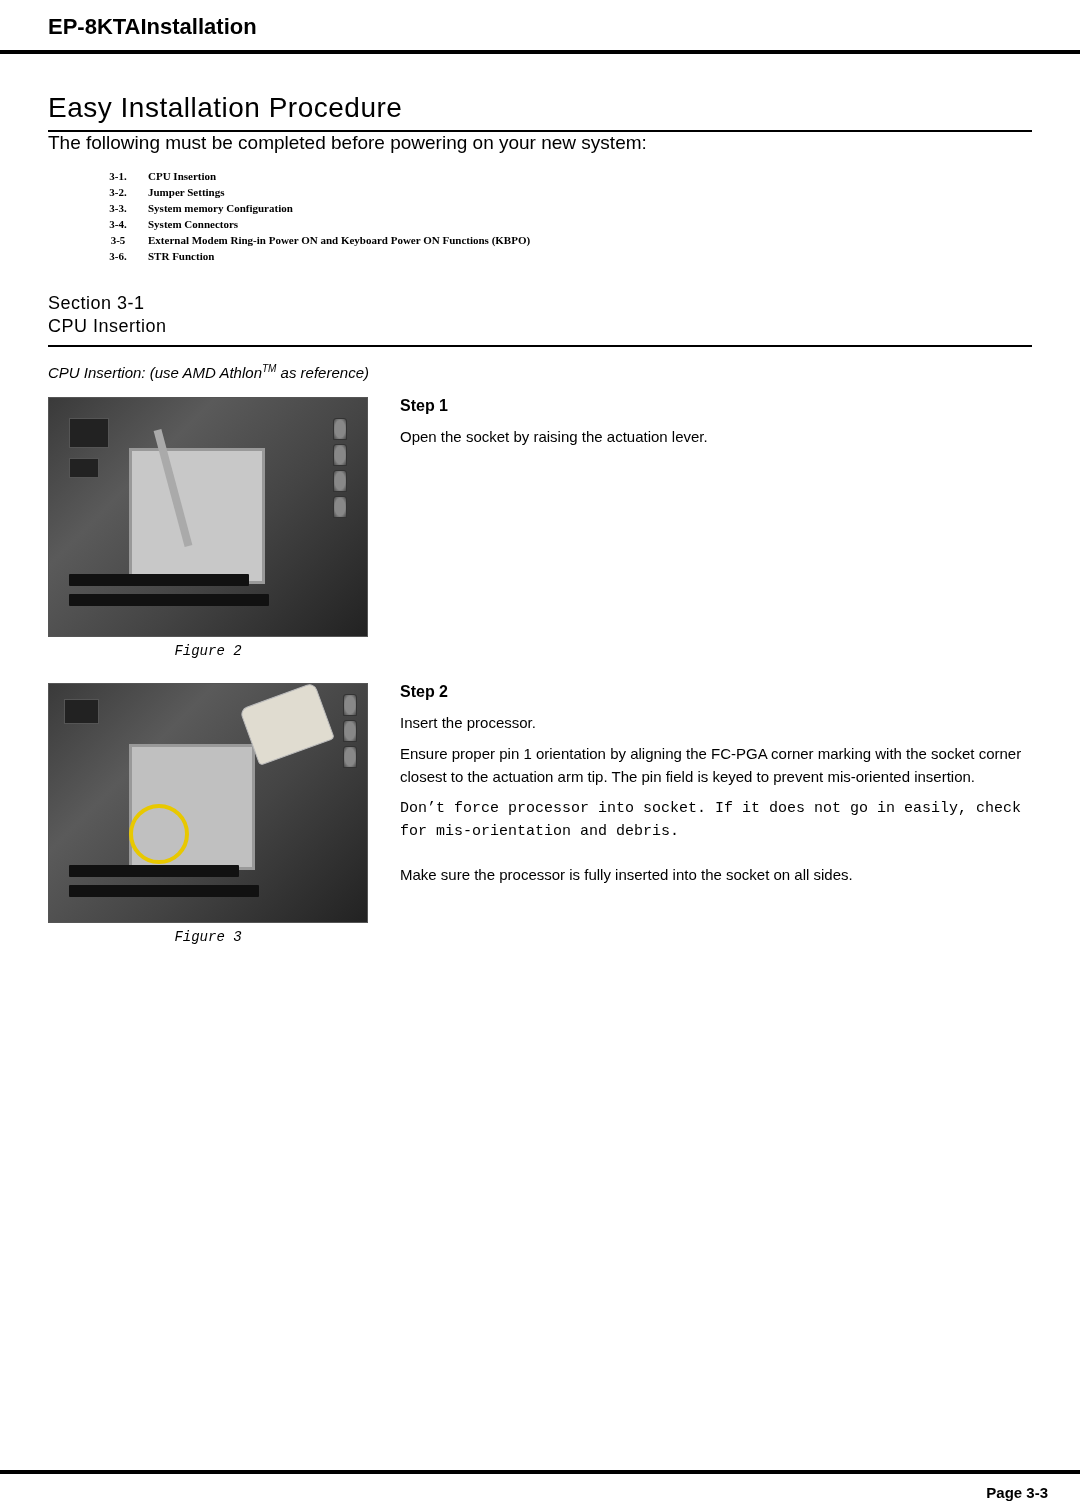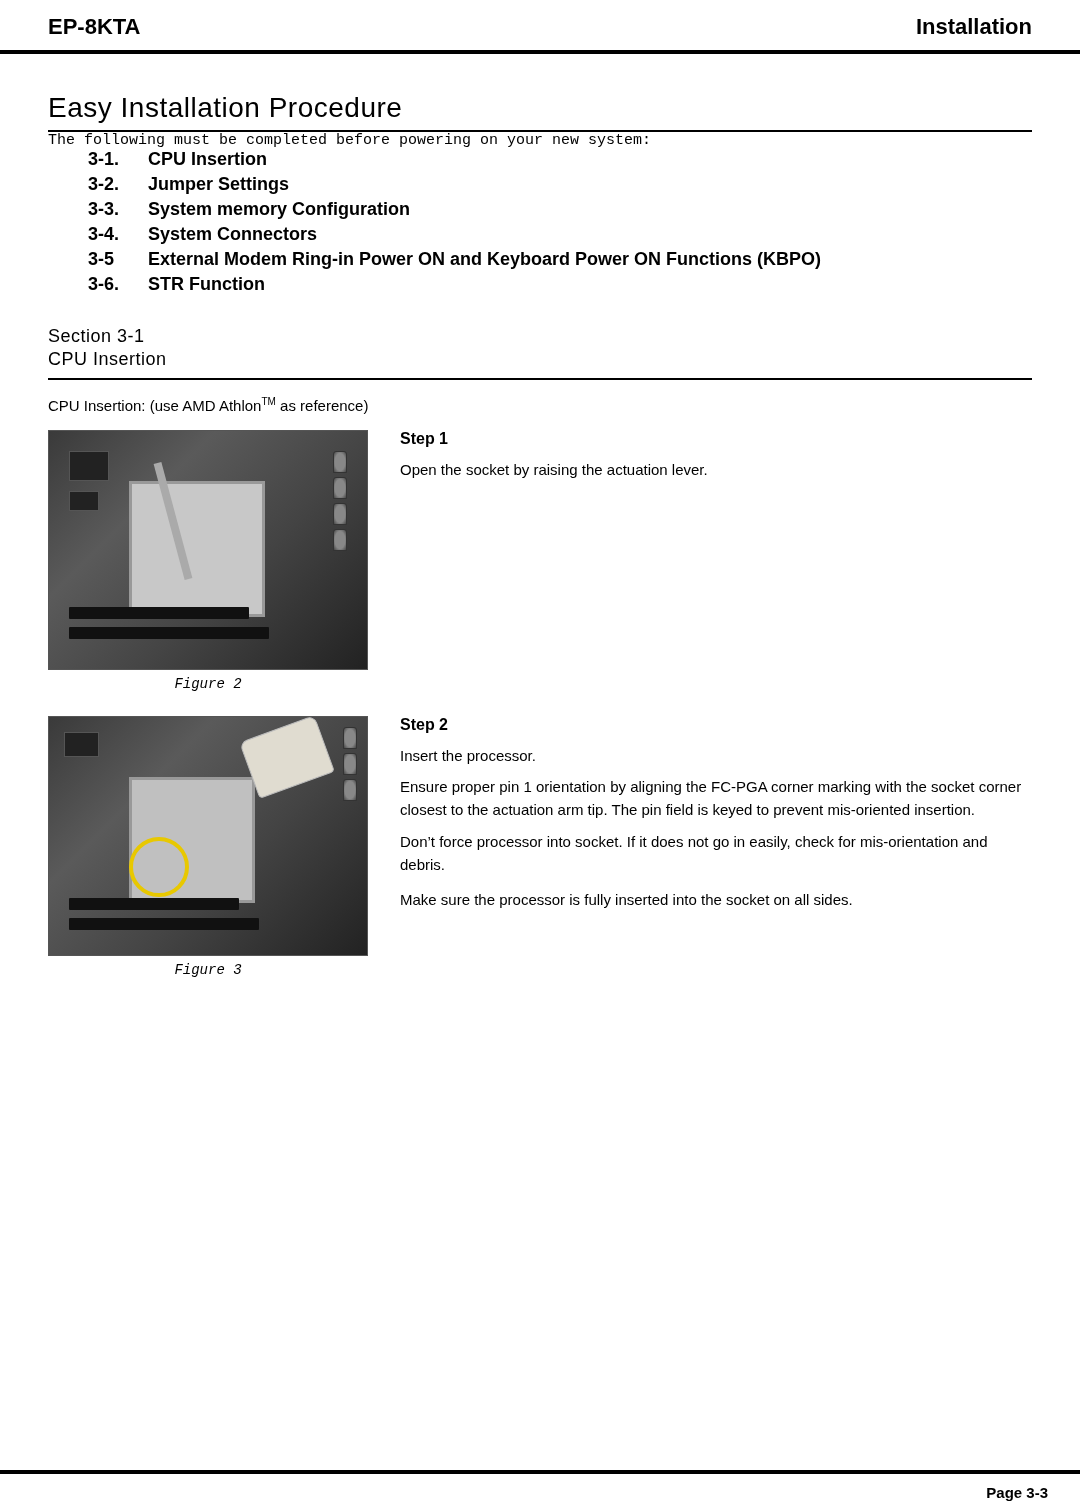--- a/index.html
+++ b/index.html
@@ -21,7 +21,7 @@
     
     .header-bar {
       display: flex;
-      justify-content: space-between;
+      justify-content: flex-start;
       align-items: center;
       border-bottom: 4px solid #000;
       padding: 14px 48px 10px 48px;

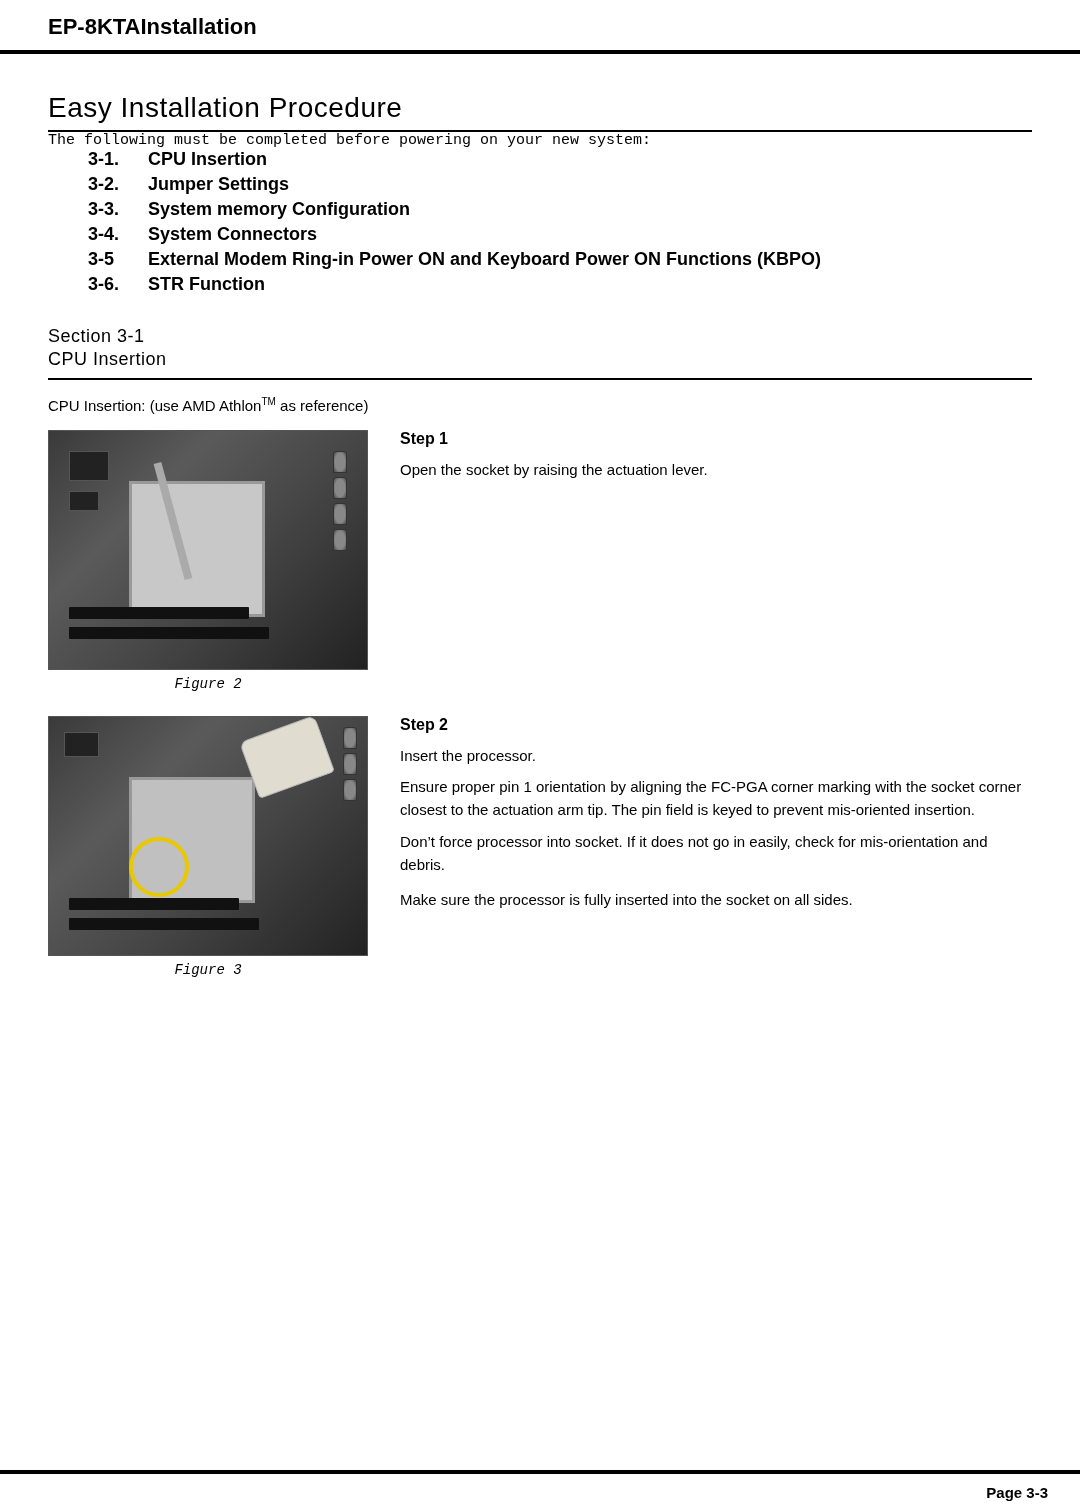--- a/index.html
+++ b/index.html
@@ -52,9 +52,9 @@
       margin-top: 10px;
     }
     .intro-text {
-      font-size: 15px;
-      margin-bottom: 0;
-      font-family: Liberation Mono, monospace;
+      font-size: 19px;
+      margin-bottom: 16px;
+      font-family: Liberation Sans, sans-serif;
     }
     .toc-list {
       list-style: none;

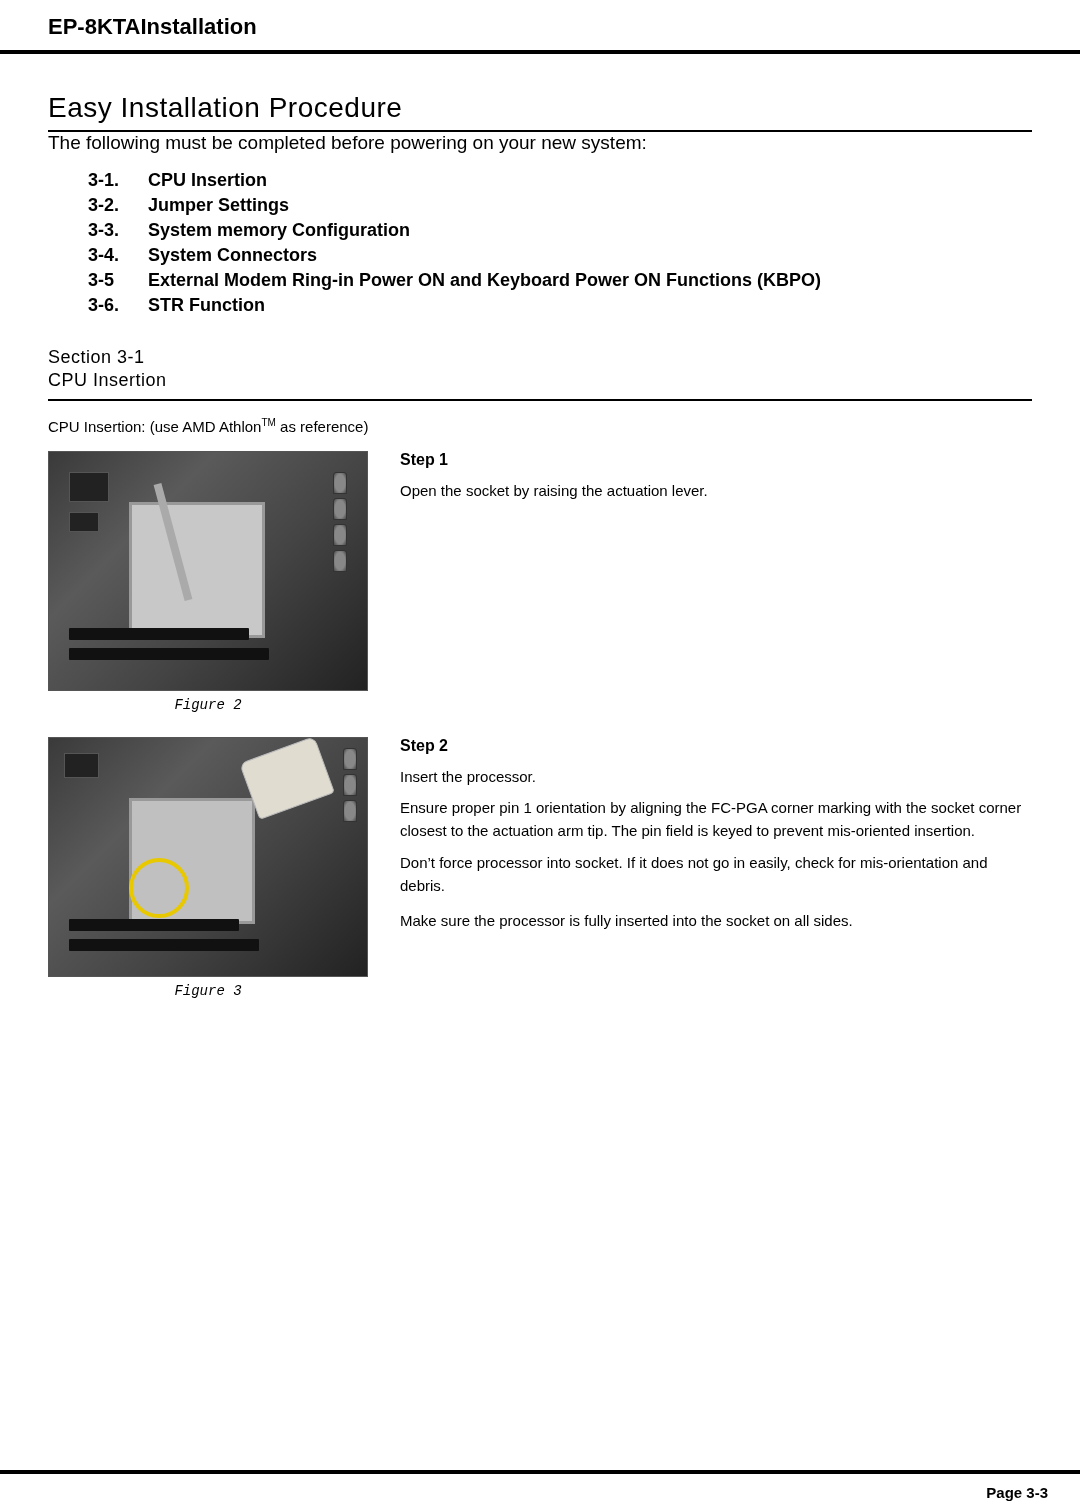--- a/index.html
+++ b/index.html
@@ -62,12 +62,13 @@
       margin-bottom: 30px;
     }
     .toc-list li {
-      font-family: Liberation Sans, sans-serif;
-      font-size: 18px;
+      font-family: Liberation Serif, serif;
+      font-size: 11px;
       font-weight: bold;
       margin-bottom: 4px;
       display: flex;
       align-items: flex-start;
+      text-align: center;
     }
     .toc-num {
       min-width: 60px;

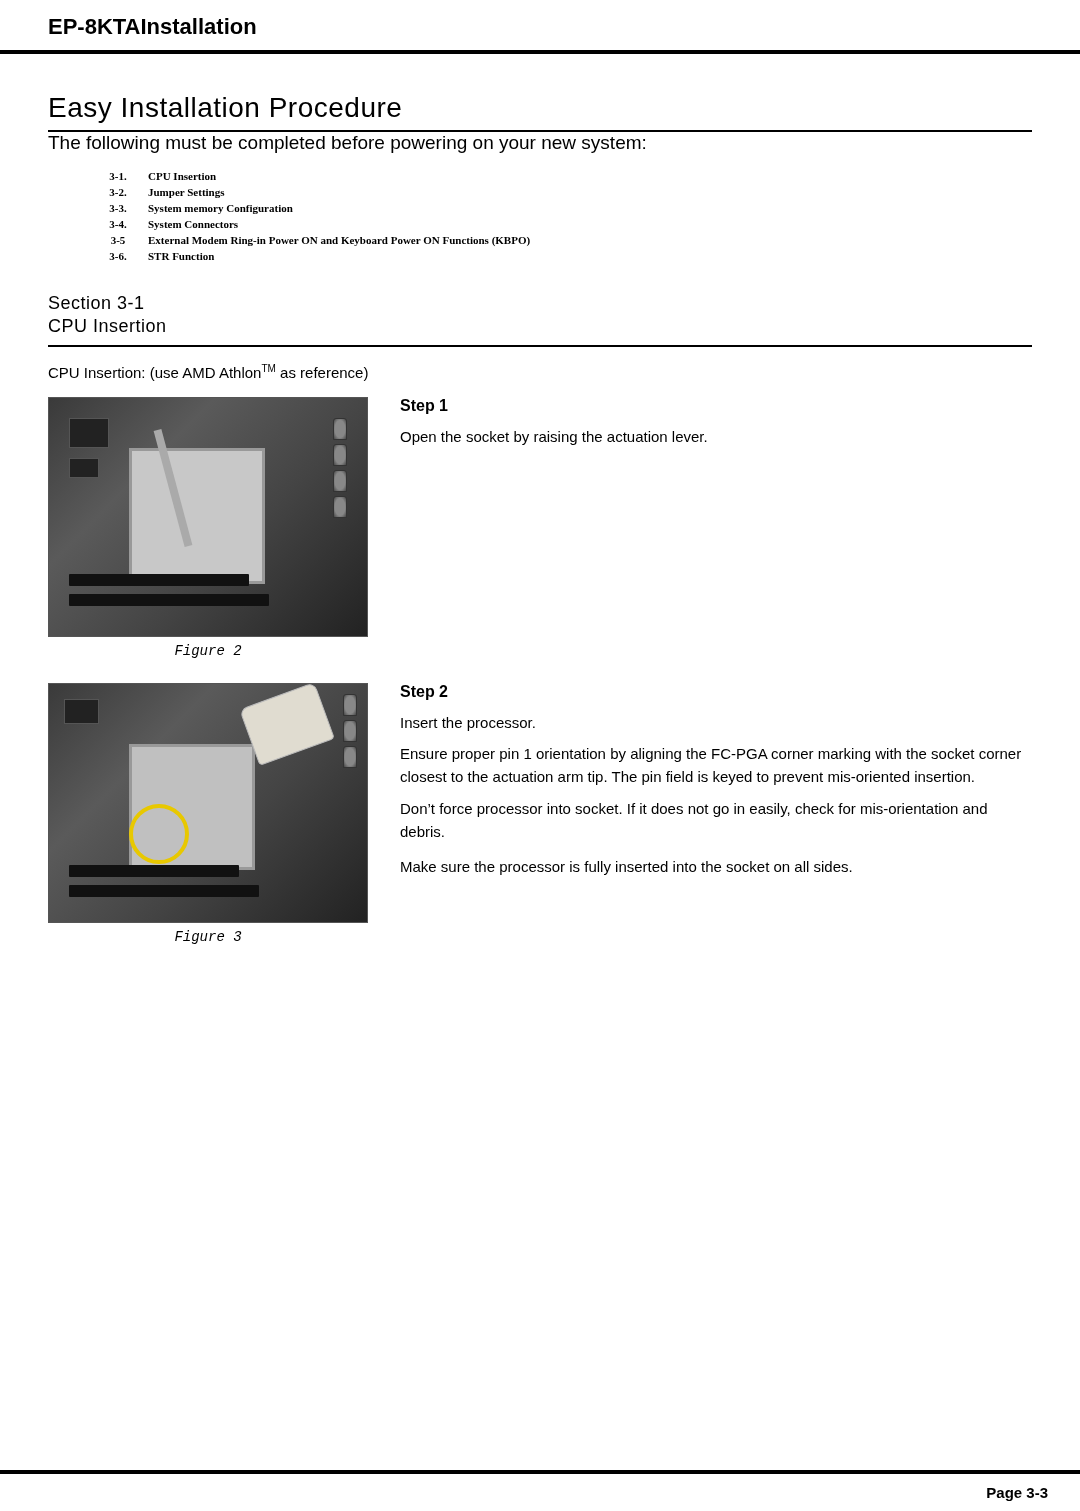--- a/index.html
+++ b/index.html
@@ -99,6 +99,7 @@
       font-family: Arial, sans-serif;
       font-size: 15px;
       margin-bottom: 16px;
+      font-style: italic;
     }
     sup {
       font-size: 10px;

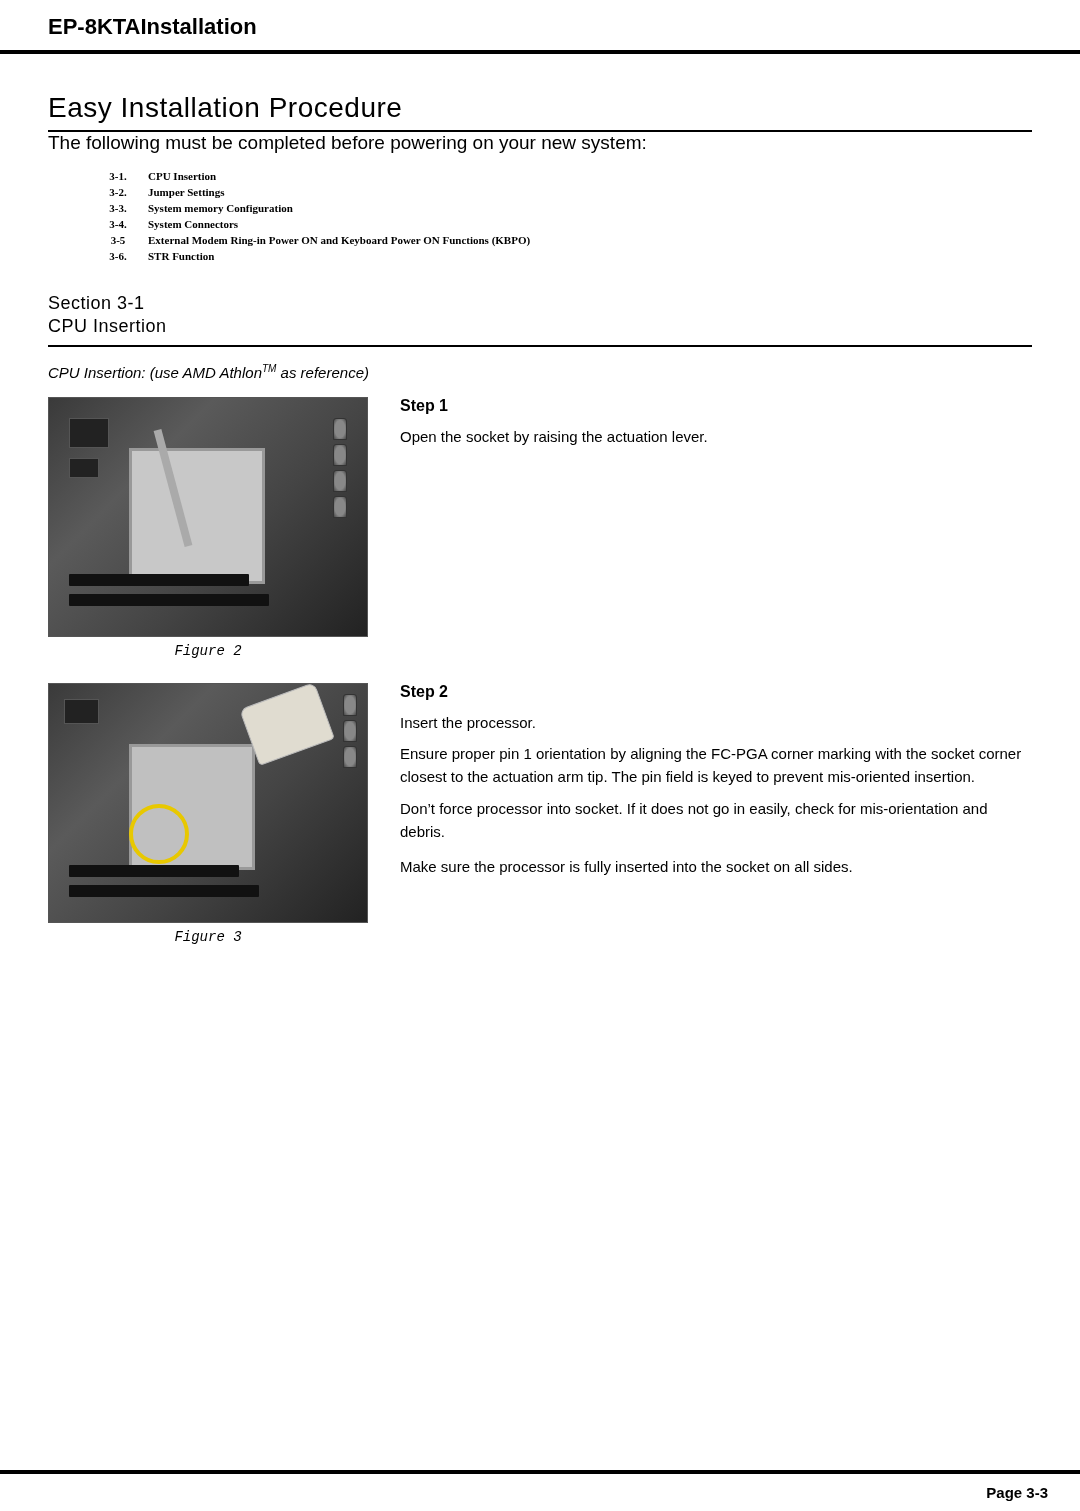--- a/index.html
+++ b/index.html
@@ -344,7 +344,7 @@
         <p class="step-title">Step 2</p>
         <p class="step-text" style="margin-bottom:8px;">Insert the processor.</p>
         <p class="step-text" style="margin-bottom:8px;">Ensure proper pin 1 orientation by aligning the FC-PGA corner marking with the socket corner closest to the actuation arm tip. The pin field is keyed to prevent mis-oriented insertion.</p>
-        <p class="step-text" style="margin-bottom:12px;">Don’t force processor into socket. If it does not go in easily, check for mis-orientation and debris.</p>
+        <p class="step-text" style="margin-bottom:20px;font-family:Liberation Mono, monospace;">Don’t force processor into socket. If it does not go in easily, check for mis-orientation and debris.</p>
         <p class="step-text">Make sure the processor is fully inserted into the socket on all sides.</p>
       </div>
     </div>

